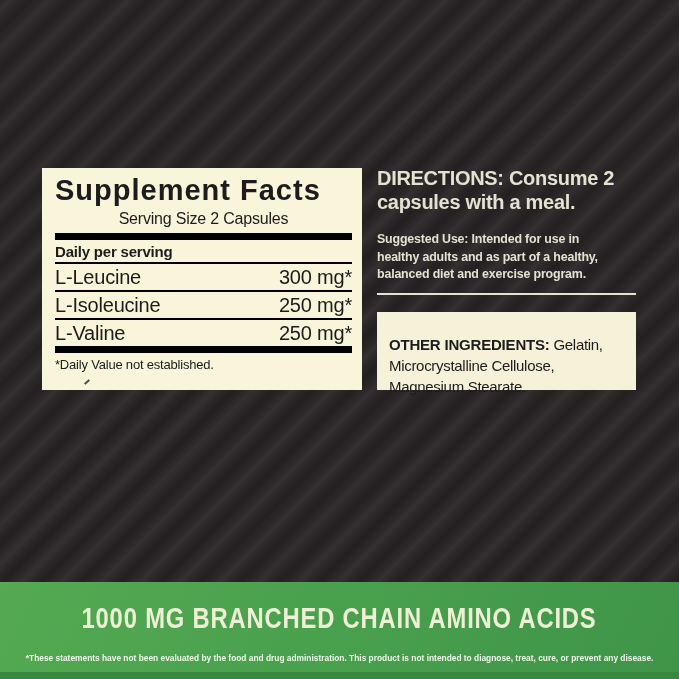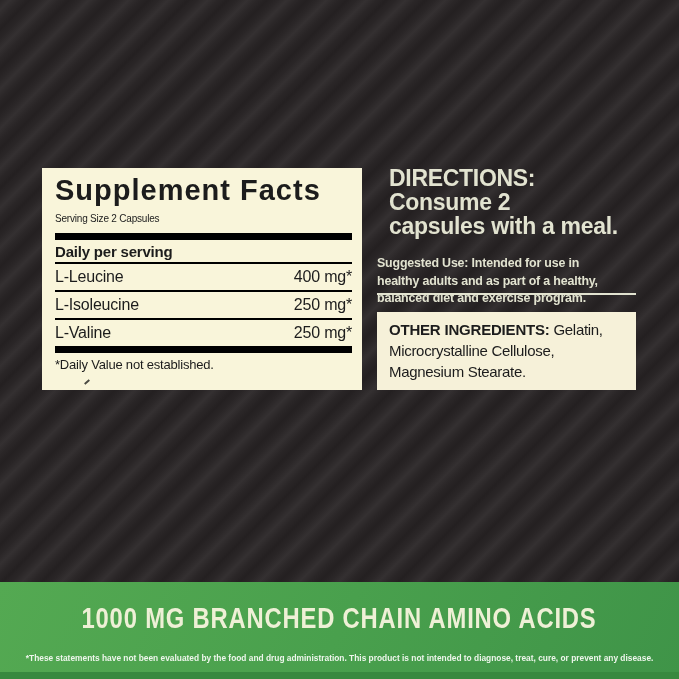--- a/index.html
+++ b/index.html
@@ -99,12 +99,11 @@
     color:var(--directions-text);
   }
   .directions-heading{
-    font-size:23px;
+    font-size:20px;
     font-weight:bold;
     line-height:24px;
     letter-spacing:-0.3px;
     white-space:pre-line;
-    margin-left:12px;
   }
   .suggested-use{
     margin-top:16px;

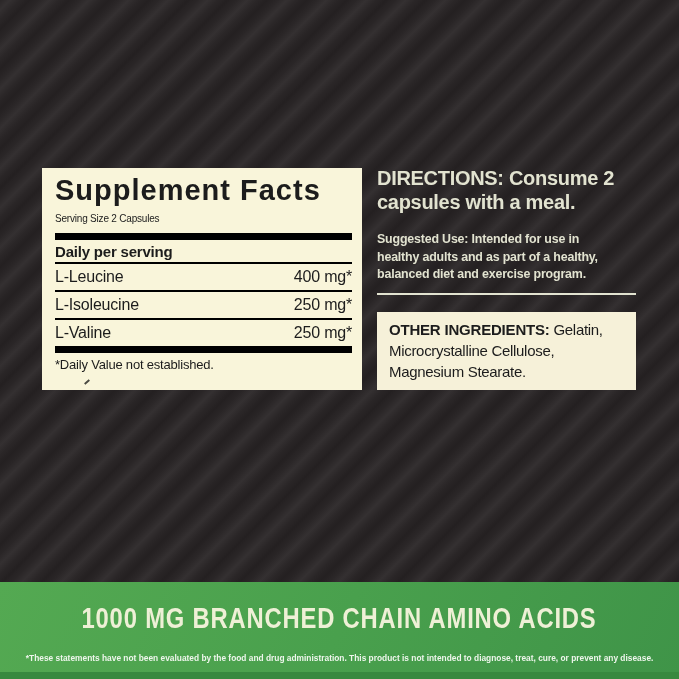--- a/index.html
+++ b/index.html
@@ -54,9 +54,10 @@
     white-space:nowrap;
   }
   .serving-line{
-    font-size:10px;
+    font-size:16px;
     line-height:19px;
     letter-spacing:-0.2px;
+    text-align:center;
   }
   .thick-bar{
     height:7px;

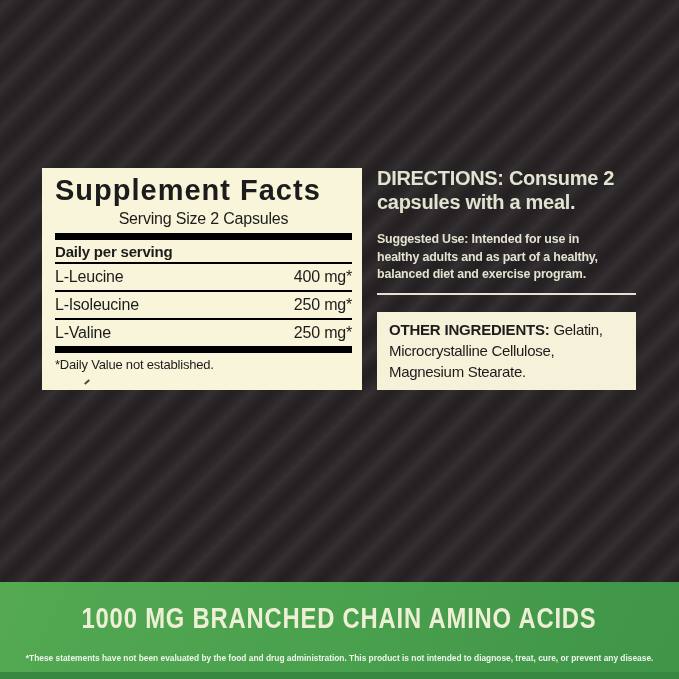--- a/index.html
+++ b/index.html
@@ -74,7 +74,7 @@
     display:flex;
     justify-content:space-between;
     border-top:2px solid #000;
-    font-size:16px;
+    font-size:20px;
     line-height:20px;
     padding:3px 0;
     letter-spacing:-0.2px;

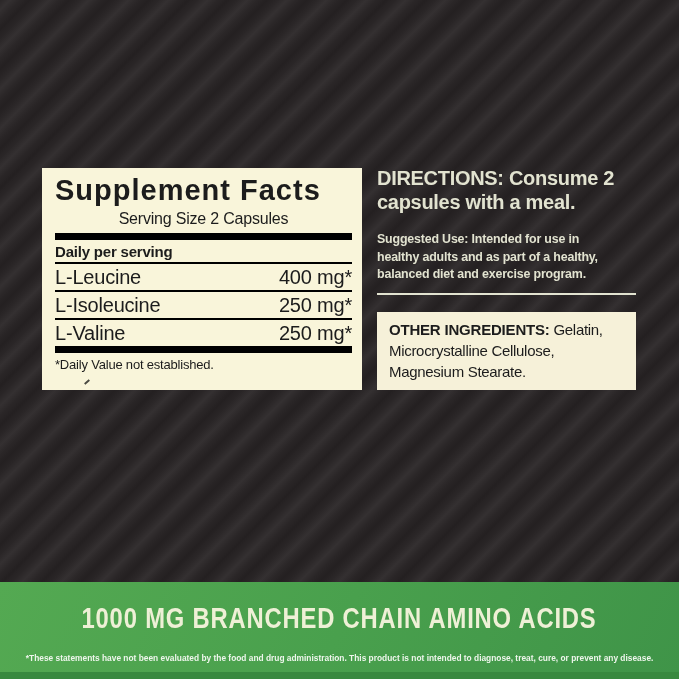--- a/index.html
+++ b/index.html
@@ -193,7 +193,7 @@
 
     <div class="fact-row">
       <span>L-Leucine</span>
-      <span>400 mg*</span>
+      <span>300 mg*</span>
     </div>
     <div class="fact-row">
       <span>L-Isoleucine</span>

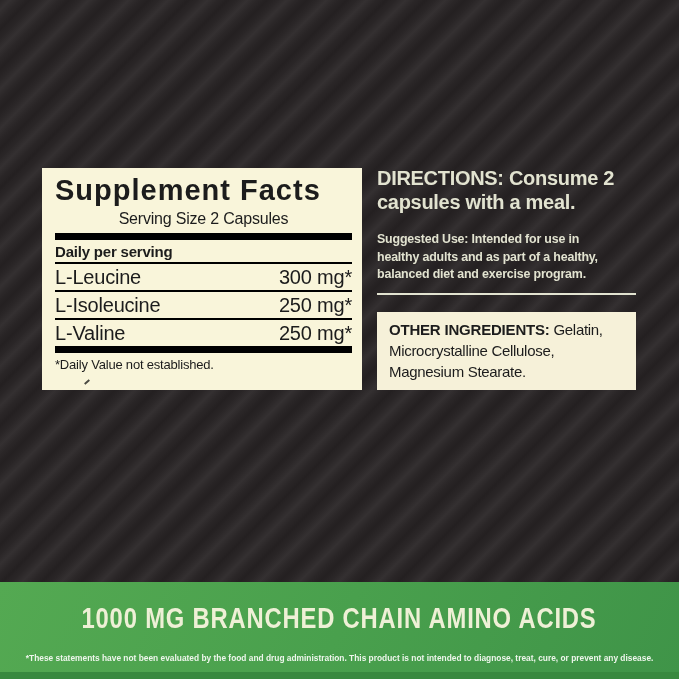--- a/index.html
+++ b/index.html
@@ -125,7 +125,7 @@
     position:absolute;left:377px;top:312px;
     width:259px;height:78px;
     box-sizing:border-box;
-    padding:7px 12px;
+    padding:22px 12px;
     background:var(--other-box-cream);
     color:var(--panel-text);
     font-size:15px;

